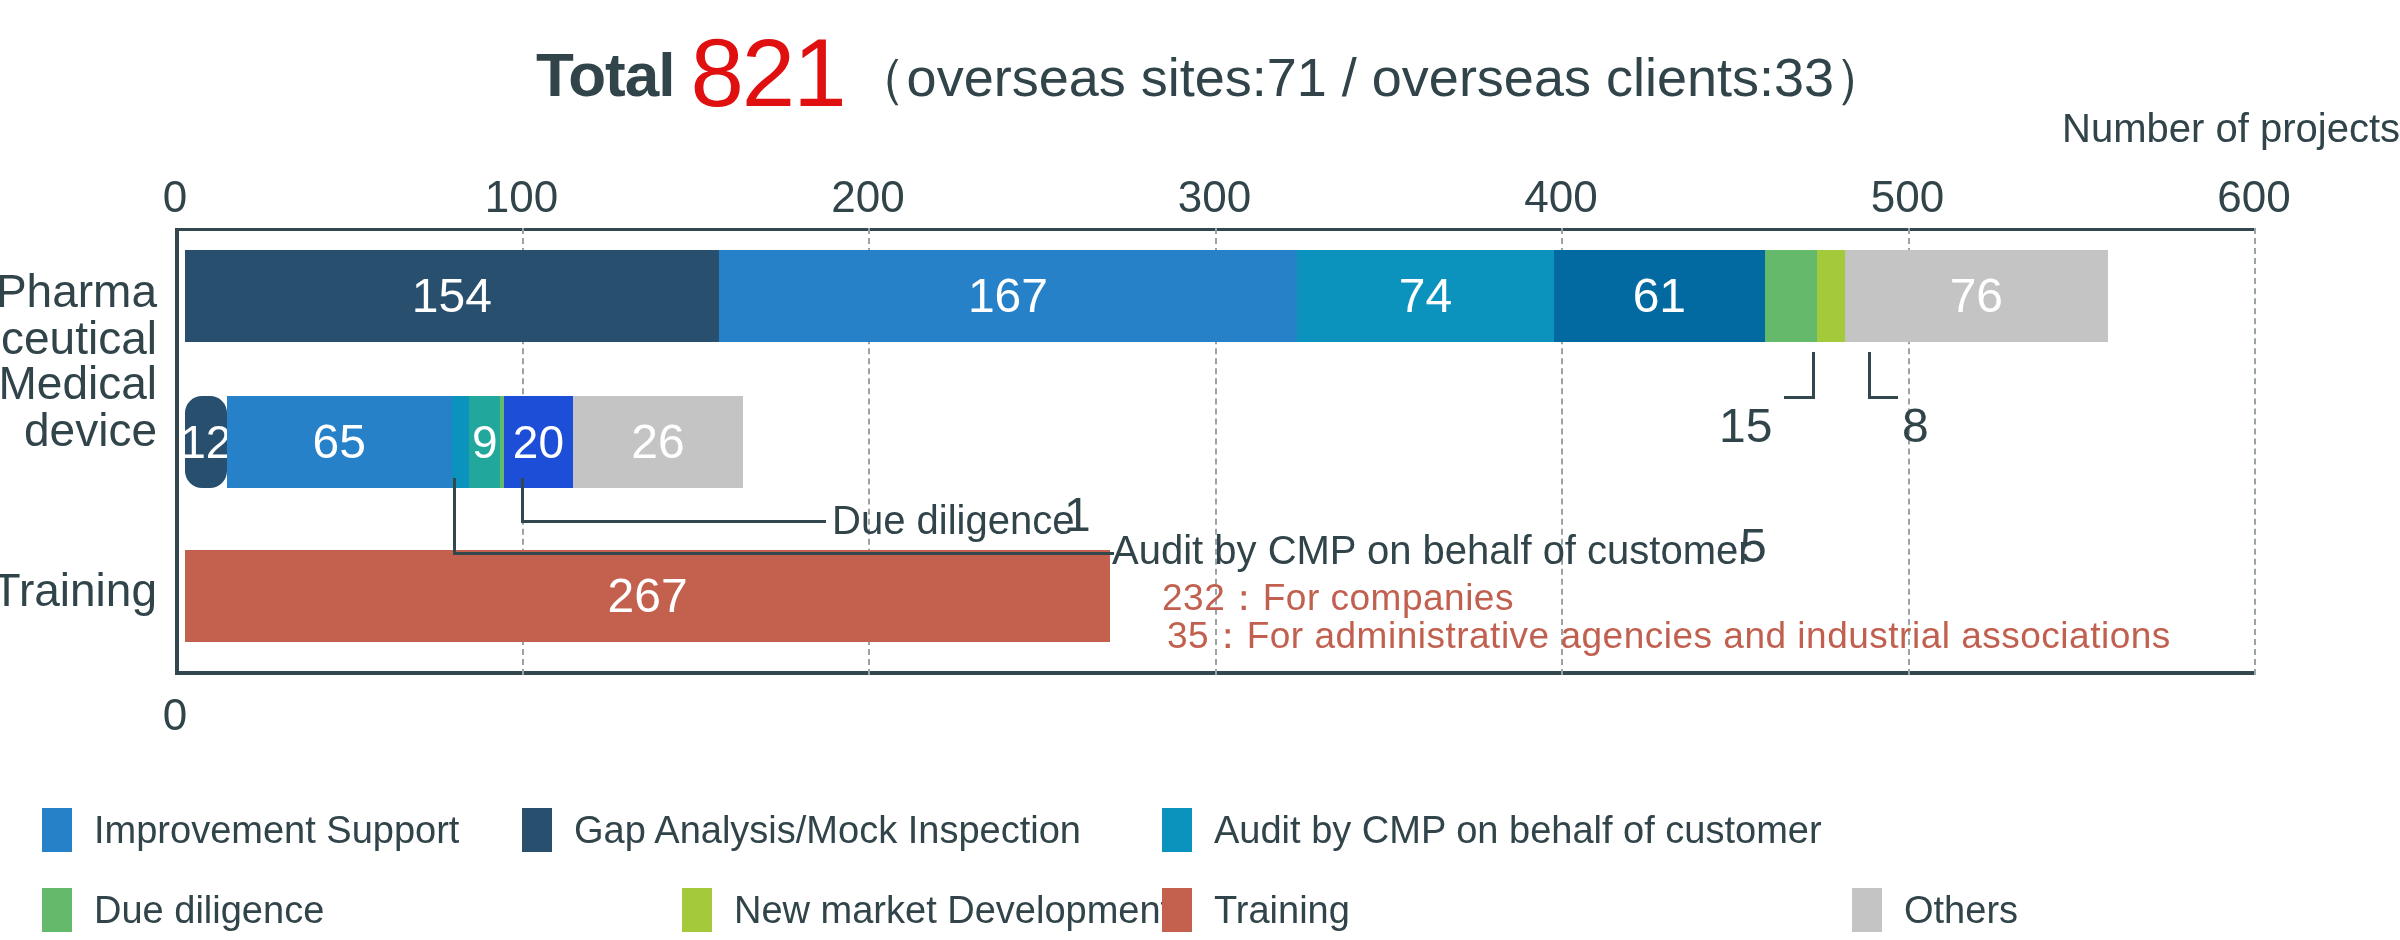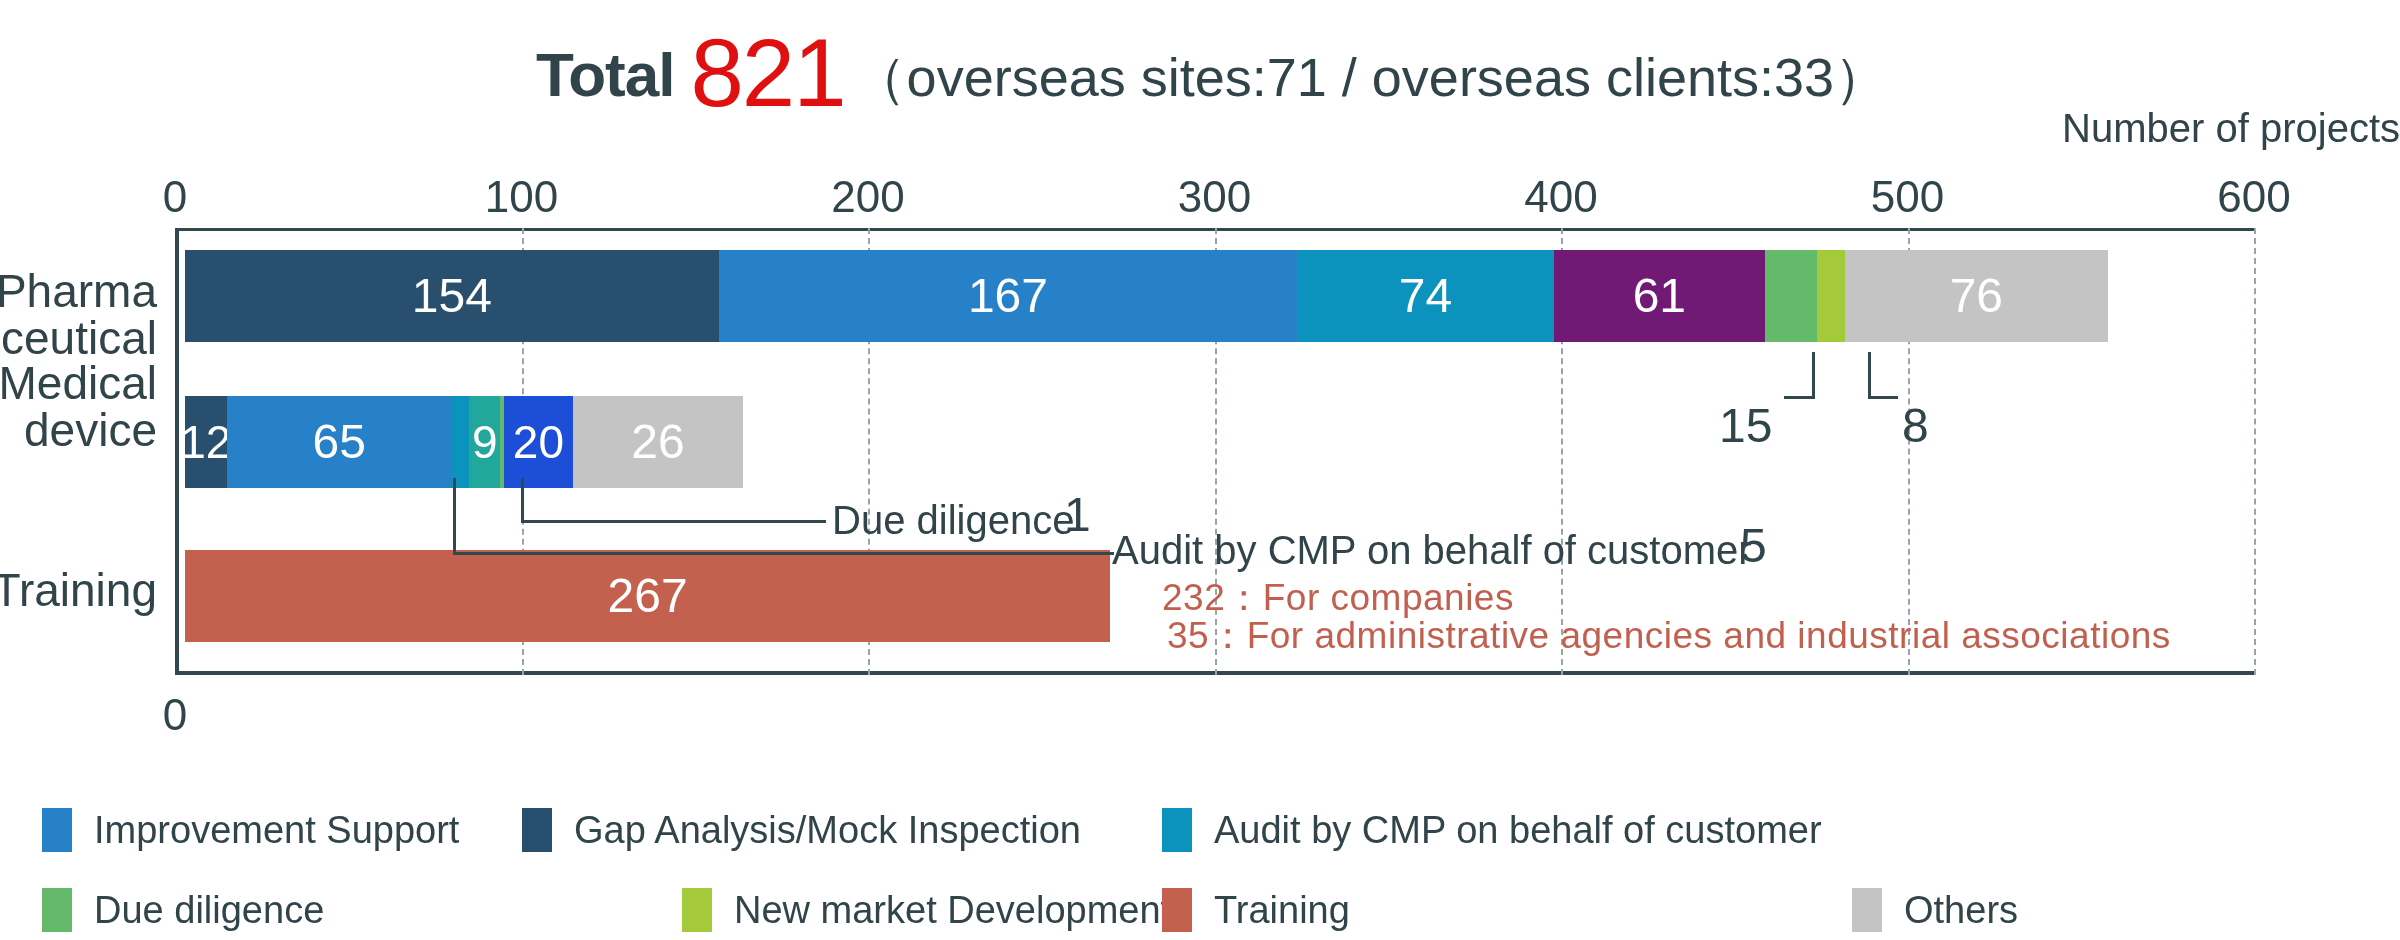--- a/index.html
+++ b/index.html
@@ -186,7 +186,7 @@
         <div class="seg" style="width: 256.41px; background: rgb(11, 147, 189);">
           <span class="seg-label">74</span>
         </div>
-        <div class="seg" style="width: 211.365px; background: #701a75;">
+        <div class="seg" style="width: 211.365px; background: #0369a1;">
           <span class="seg-label">61</span>
         </div>
         <div class="seg small" style="width: 51.975px; background: rgb(100, 185, 106);"></div>

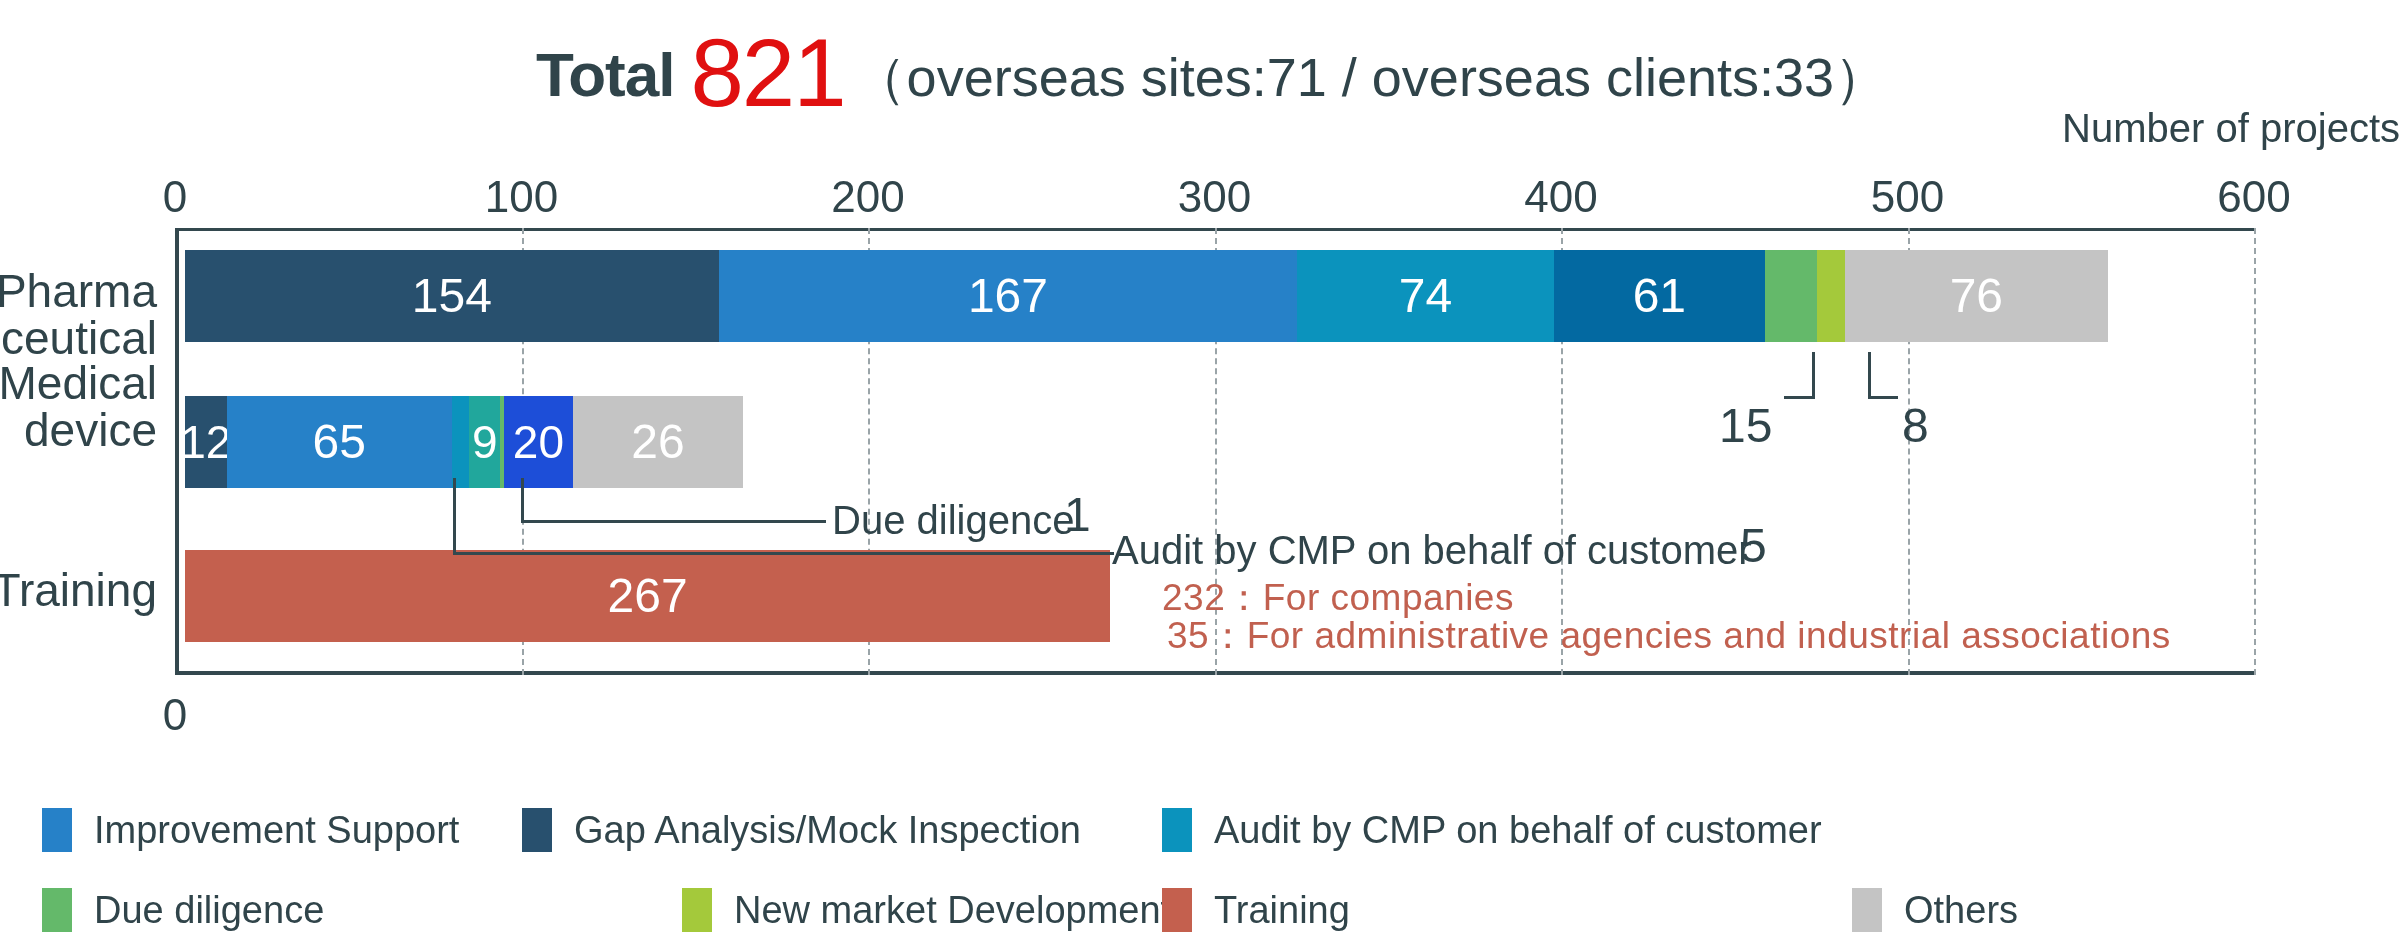--- a/index.html
+++ b/index.html
@@ -196,7 +196,7 @@
         </div>
       </div>
     <div class="bar" id="bar-medical" style="left:0px; top:168px;">
-        <div class="seg small" style="width: 41.58px; background: rgb(40, 80, 110);">
+        <div class="seg small" style="width: 41.58px; background: rgb(40, 80, 110); border-radius: 17px;">
           <span class="seg-label">12</span>
         </div>
         <div class="seg" style="width: 225.225px; background: rgb(38, 129, 200);">

